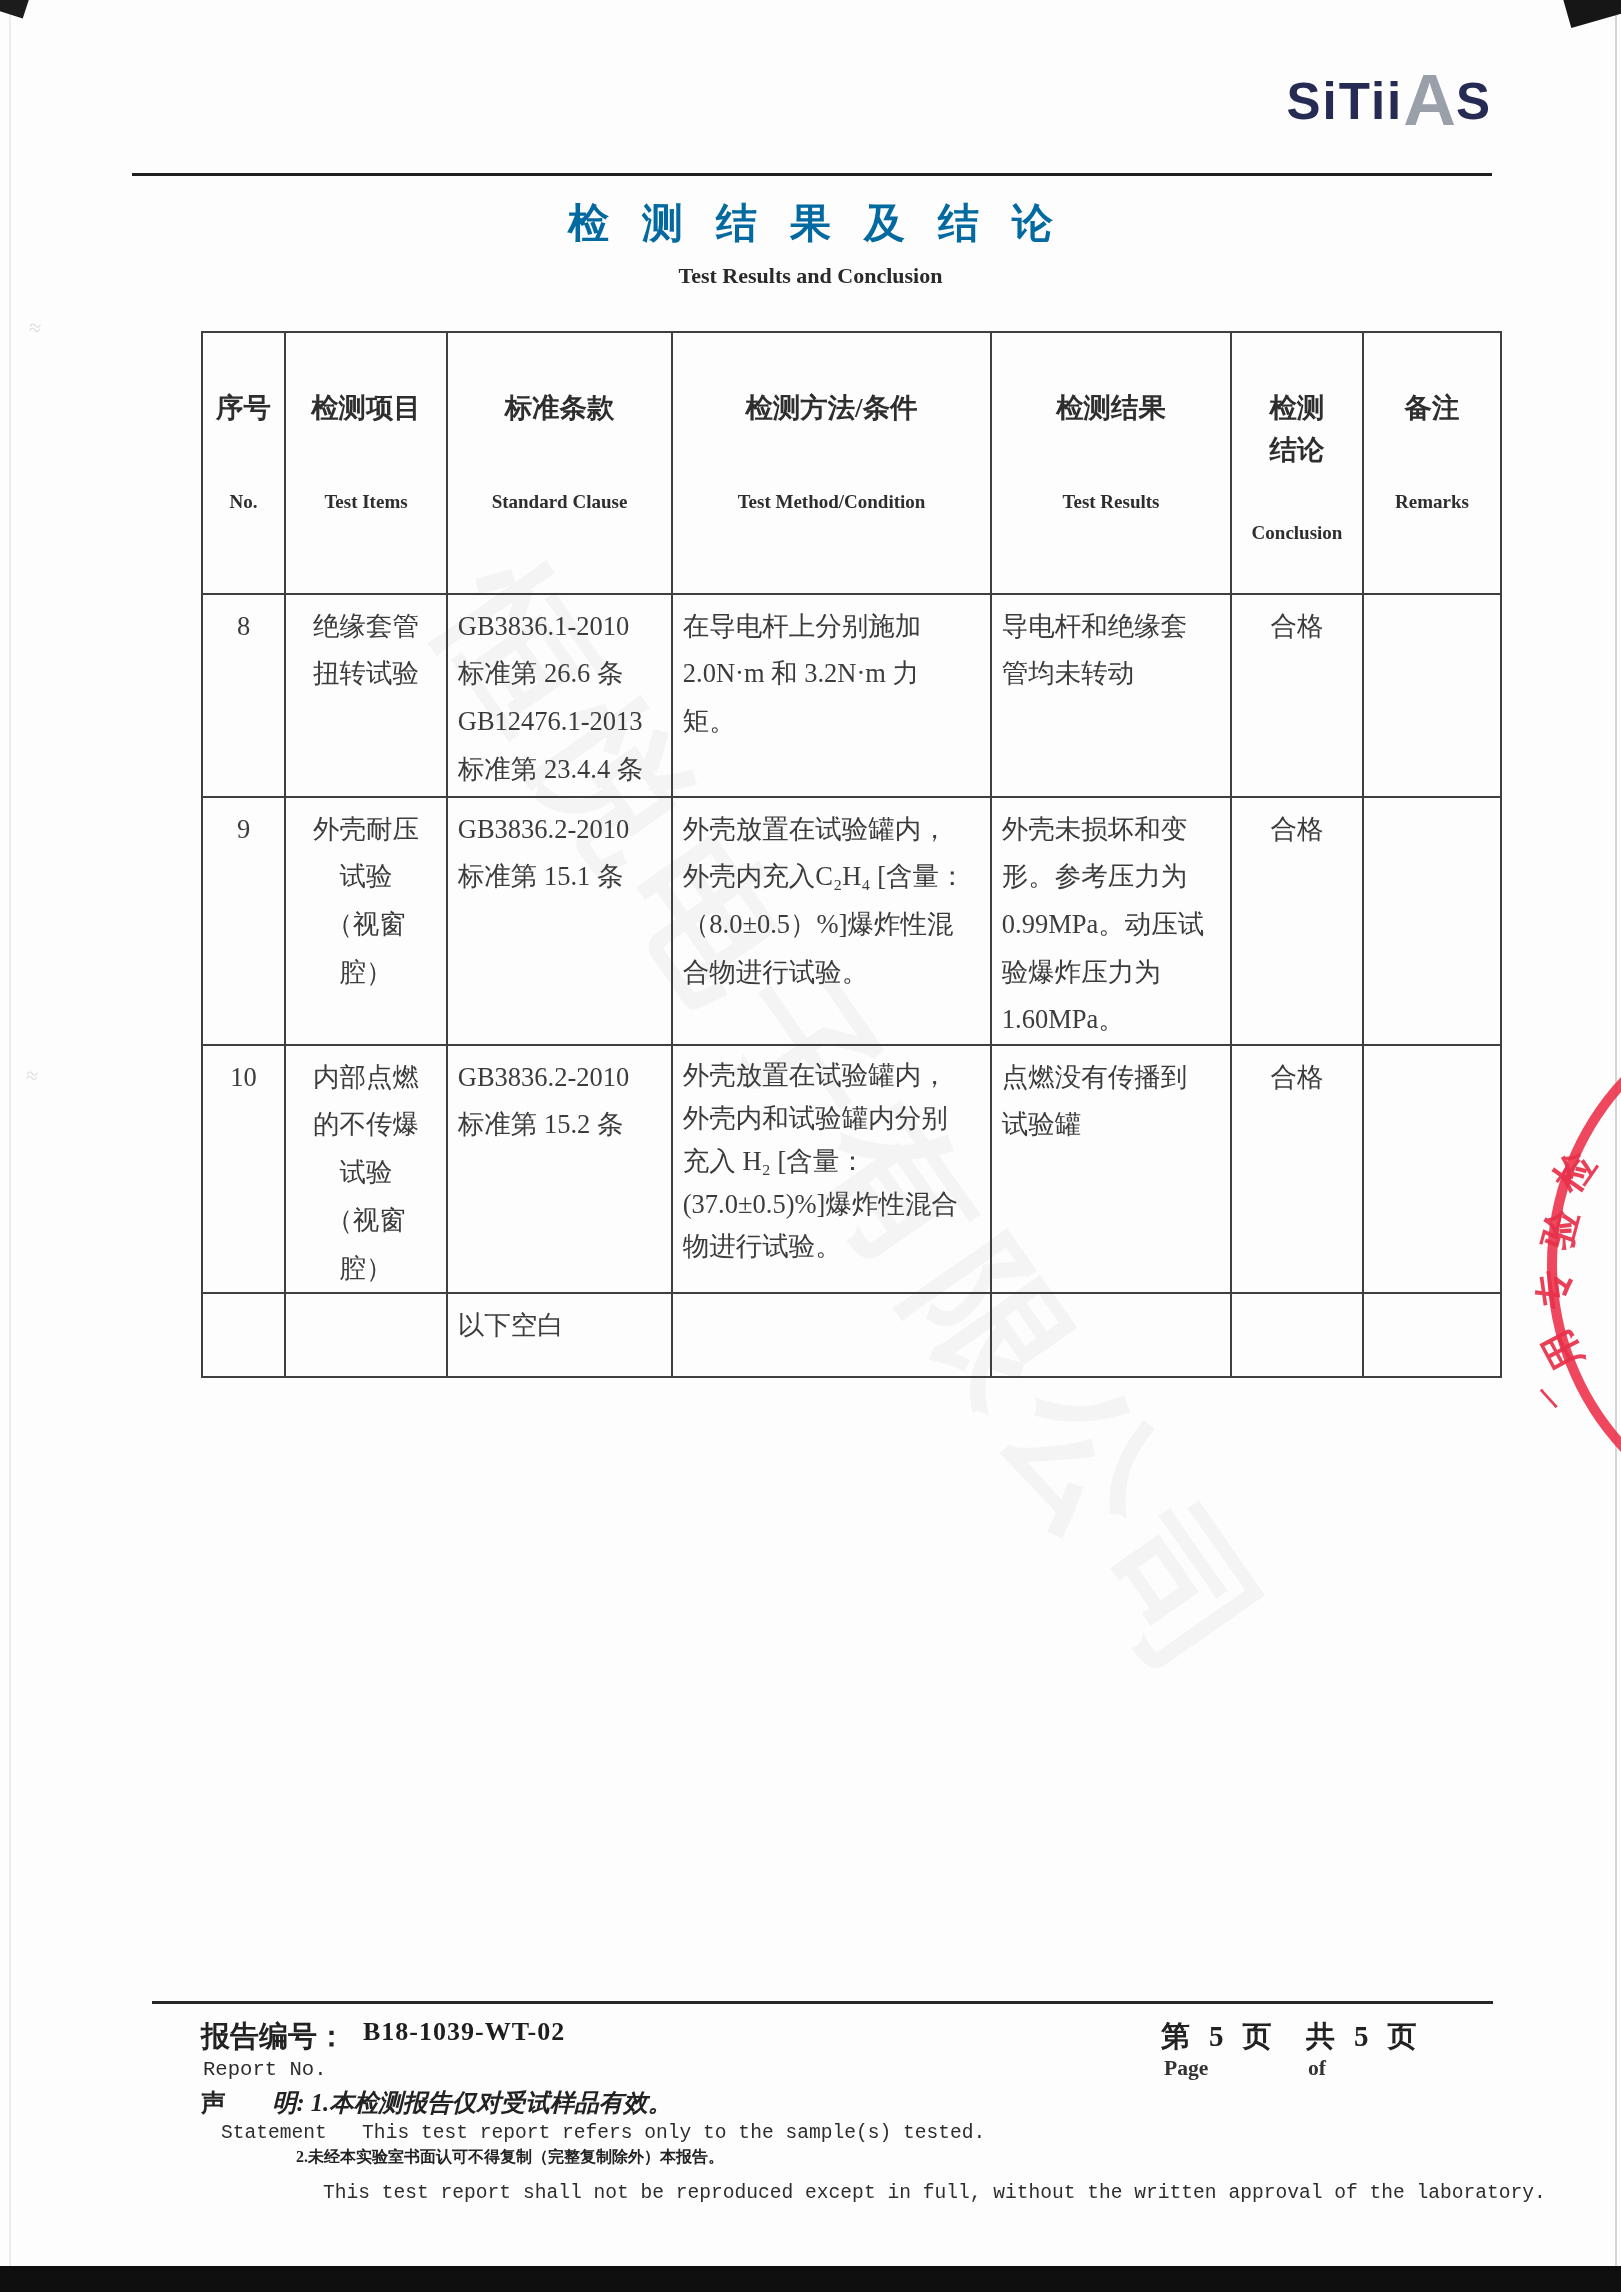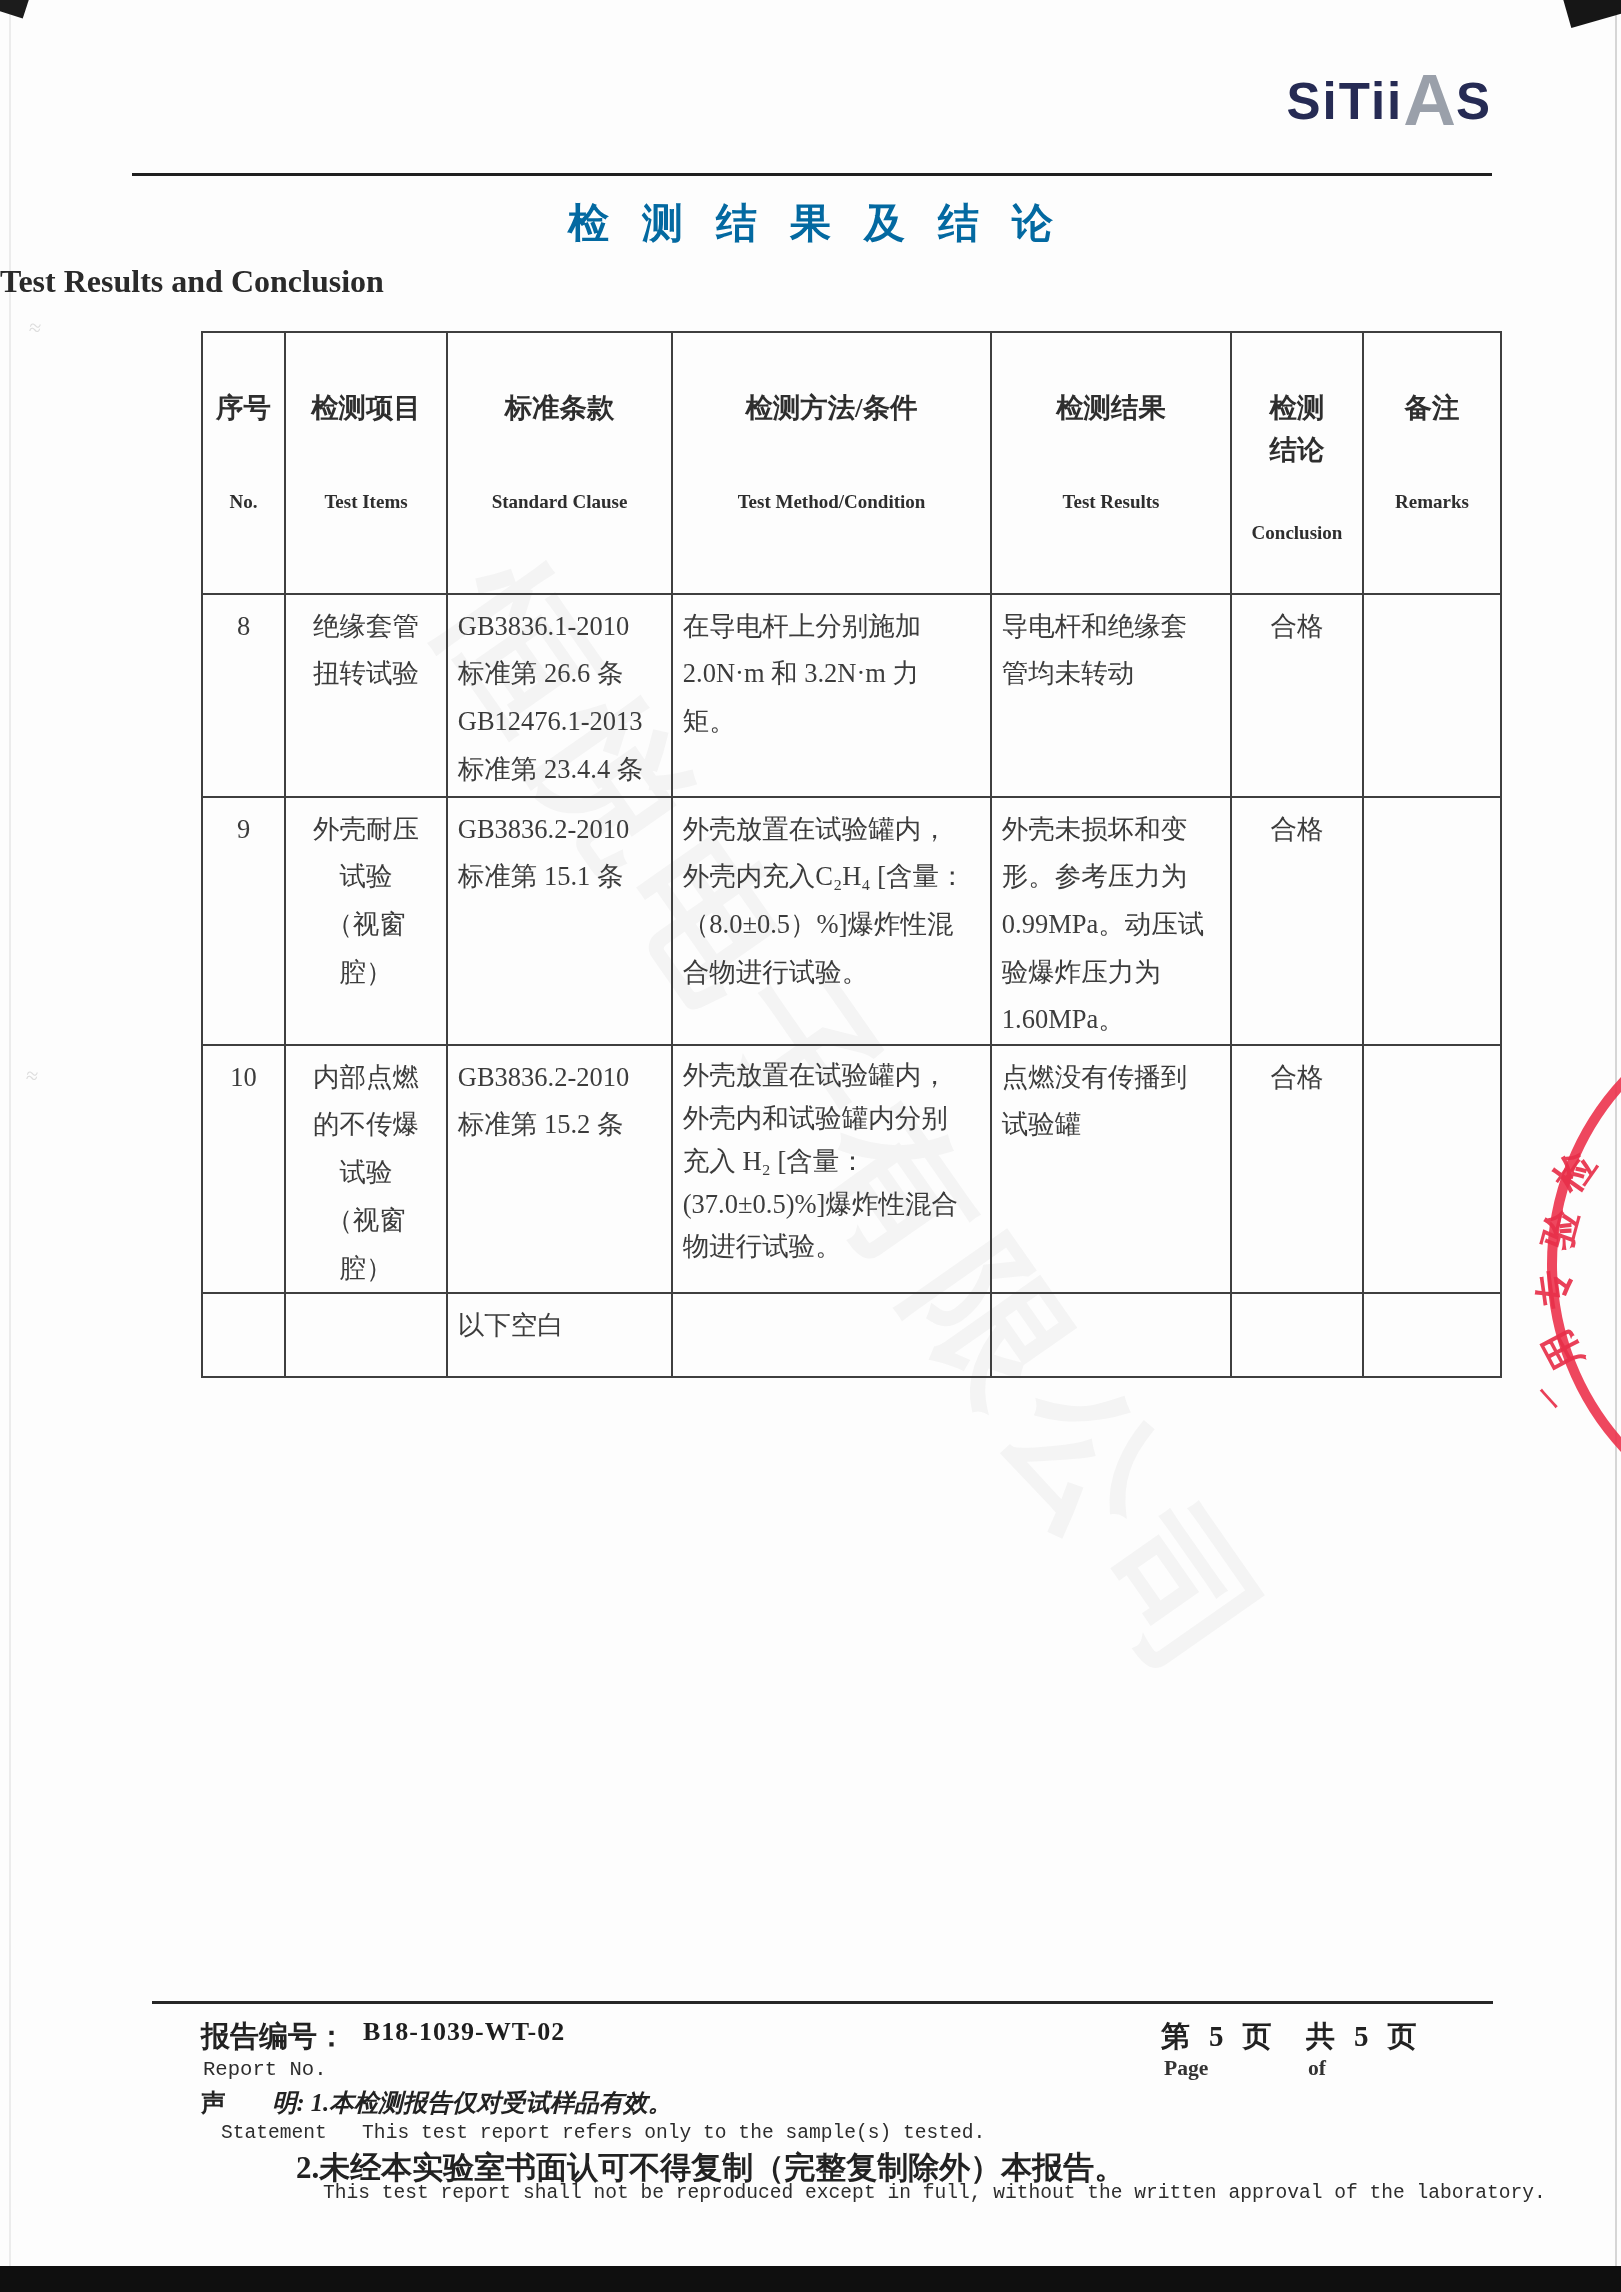--- a/index.html
+++ b/index.html
@@ -21,8 +21,8 @@
   
   .title-zh{position:absolute;left:0;top:196px;width:1621px;text-align:center;
             font-size:41px;font-weight:bold;color:#0369a1;letter-spacing:33px;text-indent:33px;}
-  .title-en{position:absolute;left:0;top:263px;width:1621px;
-            font-size:32px;font-weight:bold;color:#2a2a2a;}
+  .title-en{position:absolute;left:0;top:263px;width:1621px;text-align:center;
+            font-size:22px;font-weight:bold;color:#2a2a2a;}
   
   .watermark{position:absolute;left:853px;top:1127px;transform:translate(-50%,-50%) rotate(55deg);
              font-size:149px;letter-spacing:15.7px;white-space:nowrap;color:rgba(90,90,90,0.055);

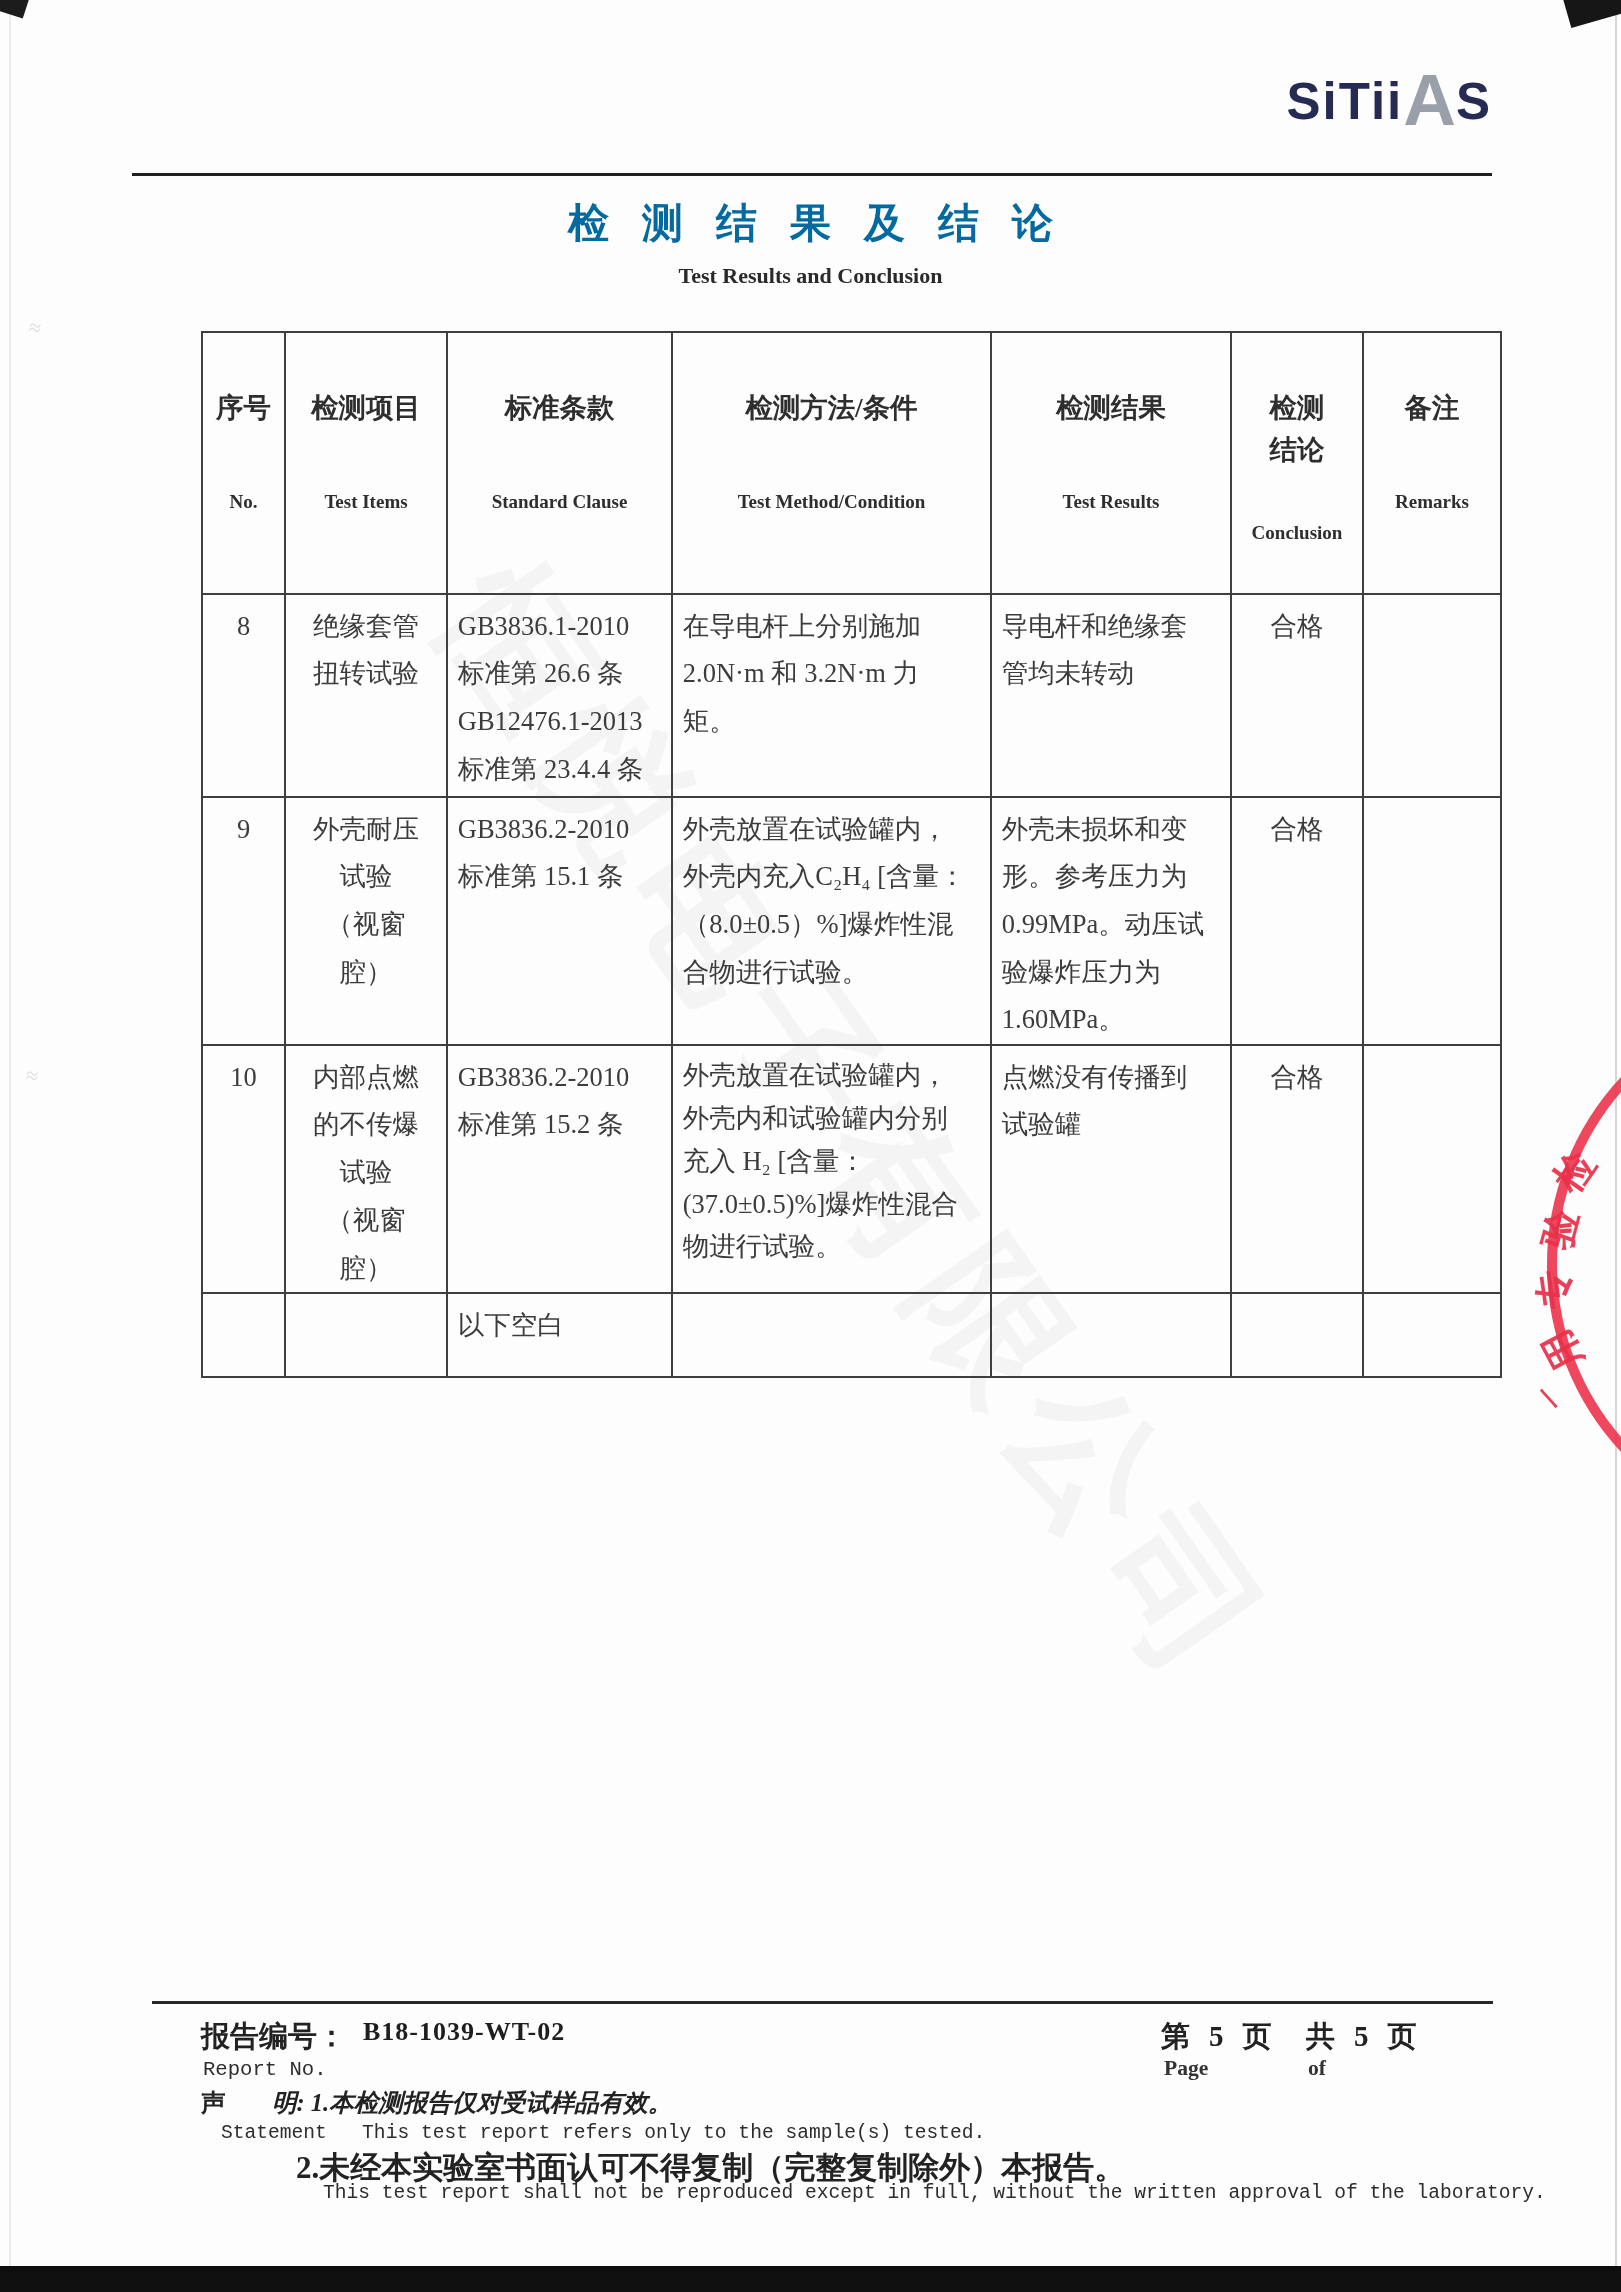--- a/index.html
+++ b/index.html
@@ -53,7 +53,7 @@
   .f-sheng{position:absolute;left:201px;top:2086px;font-size:24.5px;}
   .f-ming{position:absolute;left:272px;top:2086px;font-size:24.5px;font-style:italic;}
   .f-statement-en{position:absolute;left:221px;top:2122px;font-size:19.6px;}
-  .f-line2{position:absolute;left:296px;top:2147px;font-size:31px;}
+  .f-line2{position:absolute;left:296px;top:2147px;font-size:16px;}
   .f-en2{position:absolute;left:323px;top:2182px;font-size:19.6px;}
   .f-page-zh{position:absolute;left:1161px;top:2017px;font-size:29px;letter-spacing:5.9px;}
   .f-of-zh{position:absolute;left:1306px;top:2017px;font-size:29px;letter-spacing:5.9px;}

